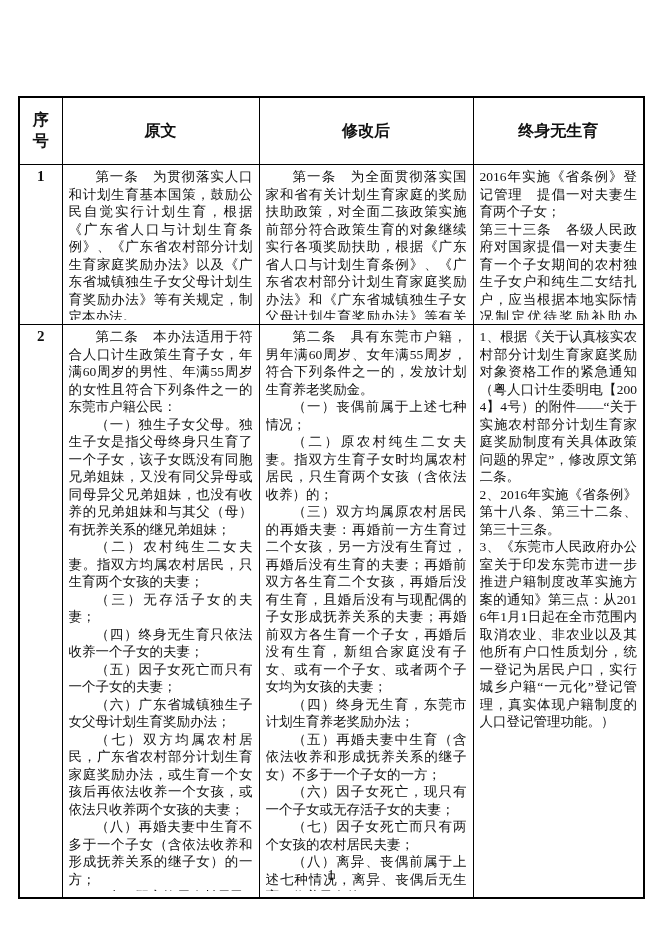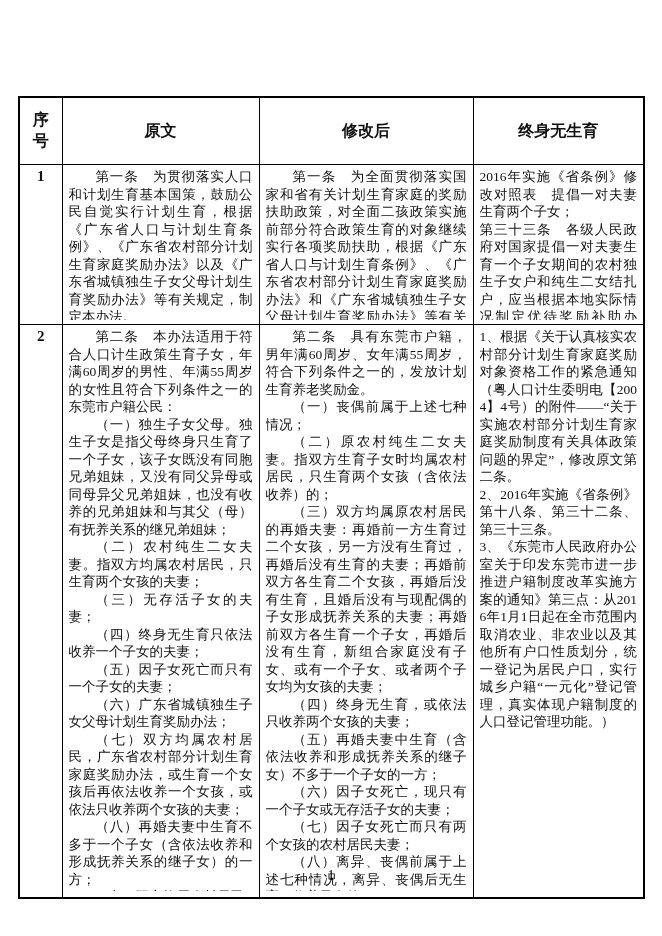--- a/index.html
+++ b/index.html
@@ -114,7 +114,7 @@
         </td>
         <td class="basis-cell">
           <div class="cellwrap">
-              <p>2016年实施《省条例》修改对照表　提倡一对夫妻生育两个子女；</p>
+              <p>2016年实施《省条例》登记管理　提倡一对夫妻生育两个子女；</p>
               <p>第三十三条　各级人民政府对国家提倡一对夫妻生育一个子女期间的农村独生子女户和纯生二女结扎户，应当根据本地实际情况制定优待奖励补助办法。</p>
             </div>
         </td>

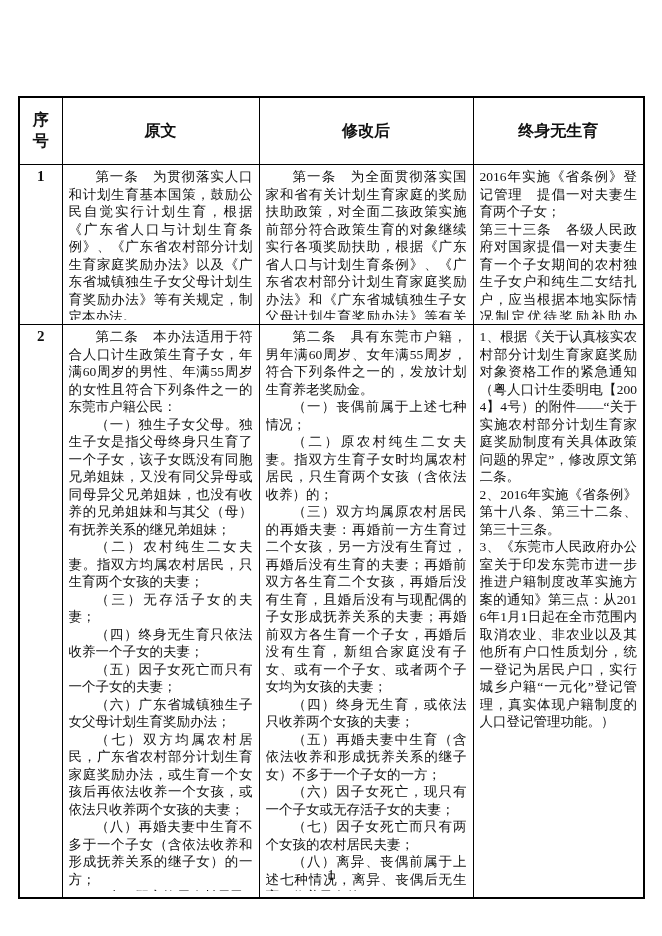--- a/index.html
+++ b/index.html
@@ -141,7 +141,7 @@
               <p>（一）丧偶前属于上述七种情况；</p>
               <p>（二）原农村纯生二女夫妻。指双方生育子女时均属农村居民，只生育两个女孩（含依法收养）的；</p>
               <p>（三）双方均属原农村居民的再婚夫妻：再婚前一方生育过二个女孩，另一方没有生育过，再婚后没有生育的夫妻；再婚前双方各生育二个女孩，再婚后没有生育，且婚后没有与现配偶的子女形成抚养关系的夫妻；再婚前双方各生育一个子女，再婚后没有生育，新组合家庭没有子女、或有一个子女、或者两个子女均为女孩的夫妻；</p>
-              <p>（四）终身无生育，或依法只收养两个女孩的夫妻；</p>
+              <p>（四）终身无生育，东莞市计划生育养老奖励办法；</p>
               <p>（五）再婚夫妻中生育（含依法收养和形成抚养关系的继子女）不多于一个子女的一方；</p>
               <p>（六）因子女死亡，现只有一个子女或无存活子女的夫妻；</p>
               <p>（七）因子女死亡而只有两个女孩的农村居民夫妻；</p>

